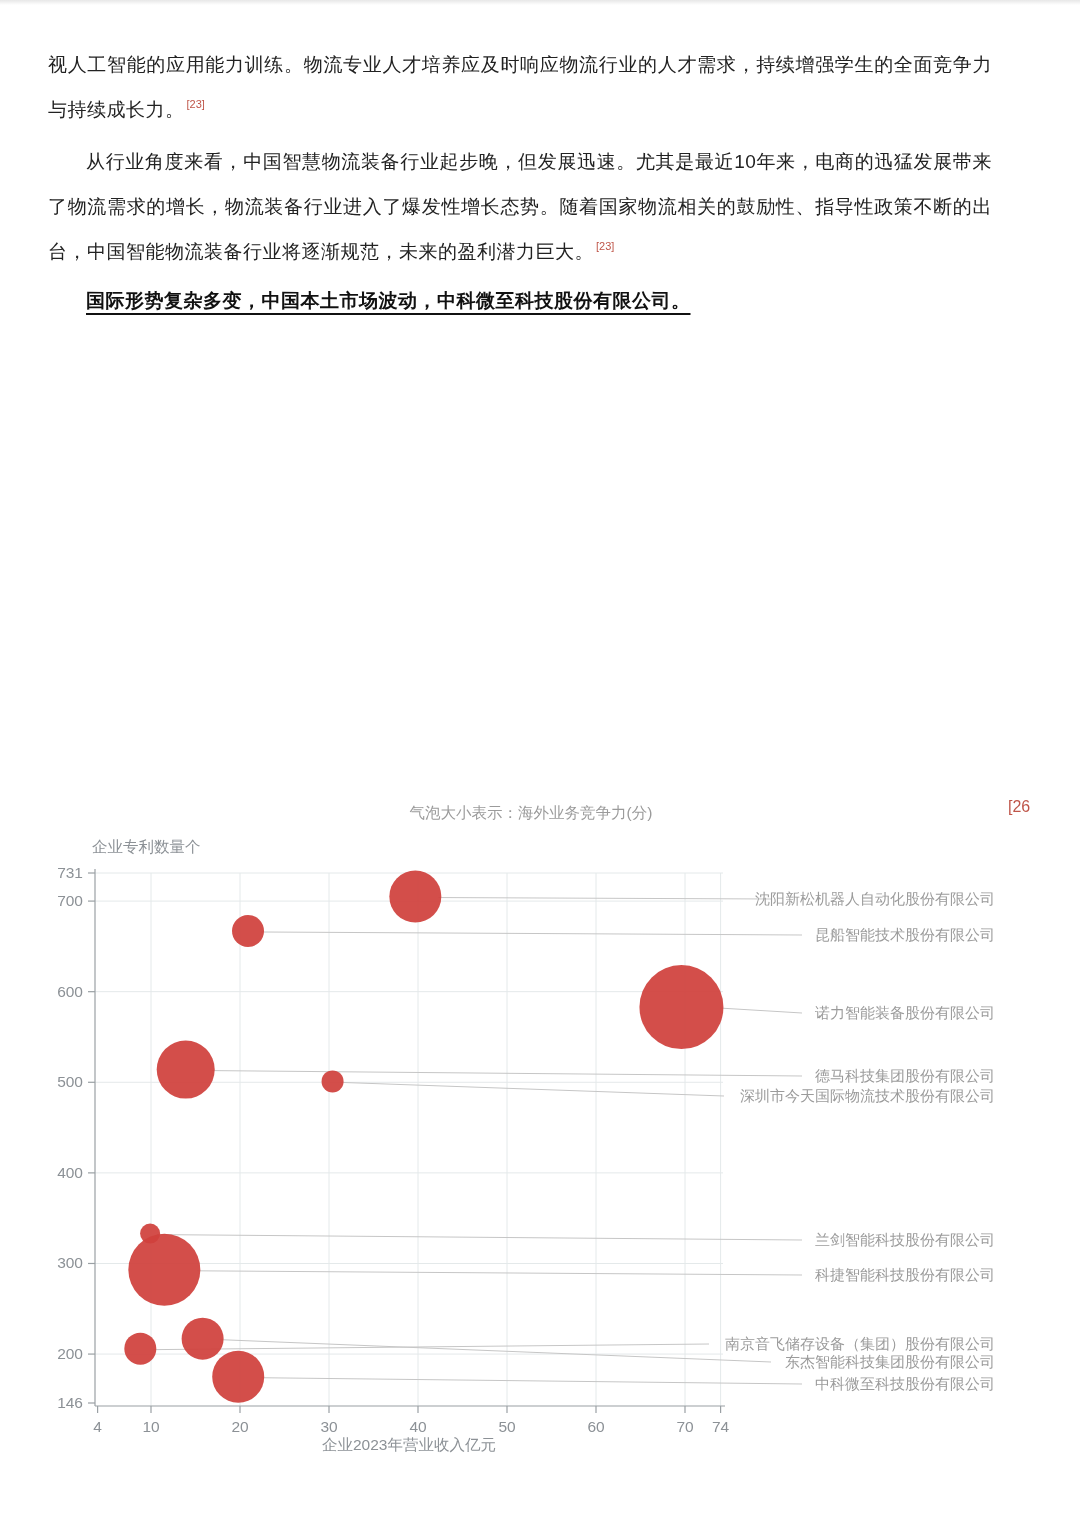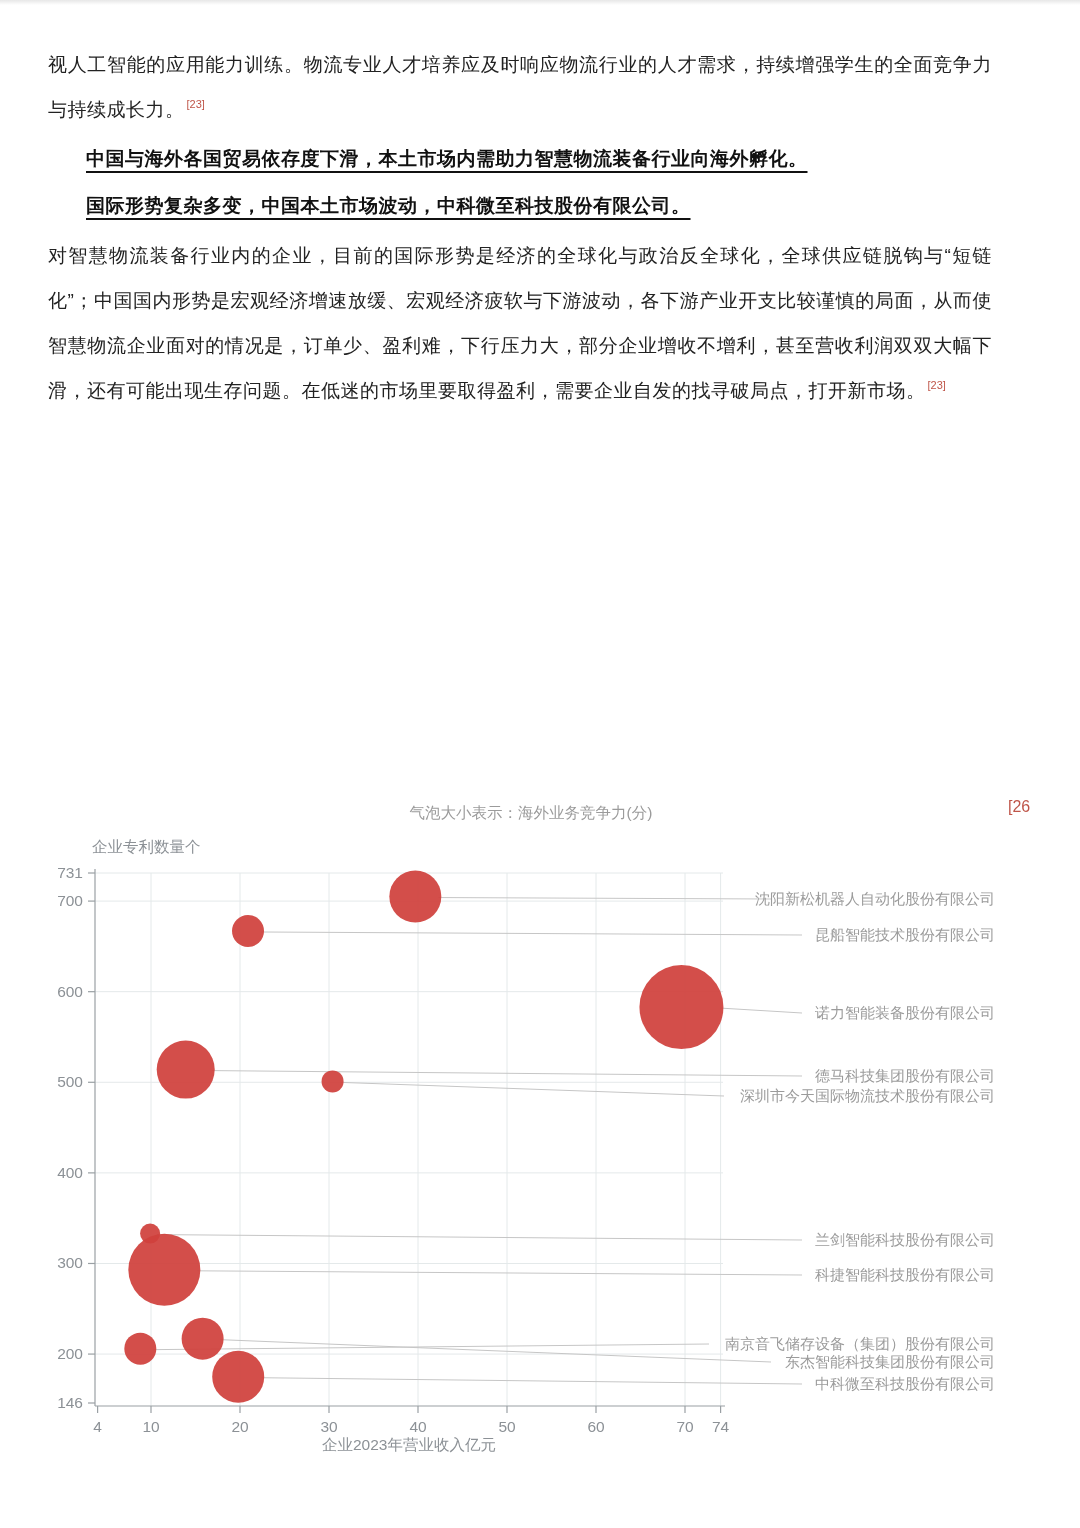--- a/index.html
+++ b/index.html
@@ -62,6 +62,7 @@
 <div>
   <div class="text-col">
     <p class="para"><span>视人工智能的应用能力训练。物流专业人才培养应及时响应物流行业的人才需求，持续增强学生的全面竞争力与持续成长力。</span><sup class="ref">[23]</sup></p>
+    <p class="para indent"><span>从行业角度来看，中国智慧物流装备行业起步晚，但发展迅速。尤其是最近10年来，电商的迅猛发展带来了物流需求的增长，物流装备行业进入了爆发性增长态势。随着国家物流相关的鼓励性、指导性政策不断的出台，中国智能物流装备行业将逐渐规范，未来的盈利潜力巨大。</span><sup class="ref">[23]</sup></p>
     <p class="para heading"><span>中国与海外各国贸易依存度下滑，本土市场内需助力智慧物流装备行业向海外孵化。</span></p>
     <p class="para heading"><span>国际形势复杂多变，中国本土市场波动，中科微至科技股份有限公司。</span></p>
     <p class="para"><span>对智慧物流装备行业内的企业，目前的国际形势是经济的全球化与政治反全球化，全球供应链脱钩与“短链化”；中国国内形势是宏观经济增速放缓、宏观经济疲软与下游波动，各下游产业开支比较谨慎的局面，从而使智慧物流企业面对的情况是，订单少、盈利难，下行压力大，部分企业增收不增利，甚至营收利润双双大幅下滑，还有可能出现生存问题。在低迷的市场里要取得盈利，需要企业自发的找寻破局点，打开新市场。</span><sup class="ref">[23]</sup></p>

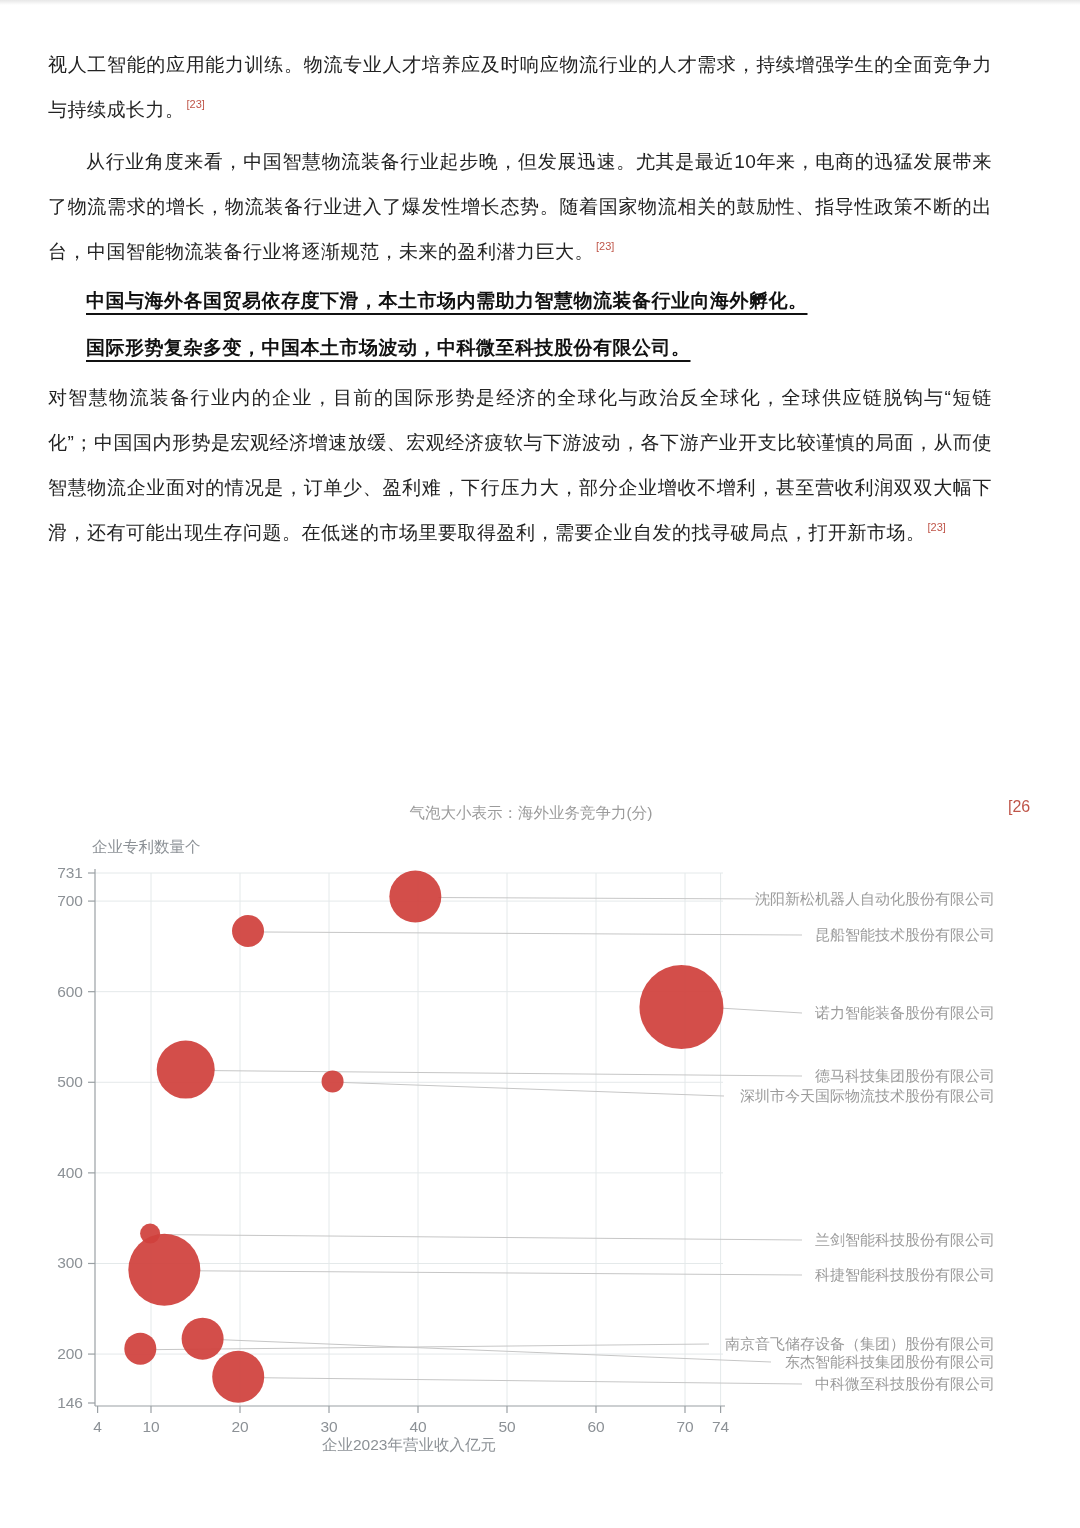--- a/index.html
+++ b/index.html
@@ -63,7 +63,6 @@
   <div class="text-col">
     <p class="para"><span>视人工智能的应用能力训练。物流专业人才培养应及时响应物流行业的人才需求，持续增强学生的全面竞争力与持续成长力。</span><sup class="ref">[23]</sup></p>
     <p class="para indent"><span>从行业角度来看，中国智慧物流装备行业起步晚，但发展迅速。尤其是最近10年来，电商的迅猛发展带来了物流需求的增长，物流装备行业进入了爆发性增长态势。随着国家物流相关的鼓励性、指导性政策不断的出台，中国智能物流装备行业将逐渐规范，未来的盈利潜力巨大。</span><sup class="ref">[23]</sup></p>
-    <p class="para heading"><span>中国与海外各国贸易依存度下滑，本土市场内需助力智慧物流装备行业向海外孵化。</span></p>
     <p class="para heading"><span>国际形势复杂多变，中国本土市场波动，中科微至科技股份有限公司。</span></p>
     <p class="para"><span>对智慧物流装备行业内的企业，目前的国际形势是经济的全球化与政治反全球化，全球供应链脱钩与“短链化”；中国国内形势是宏观经济增速放缓、宏观经济疲软与下游波动，各下游产业开支比较谨慎的局面，从而使智慧物流企业面对的情况是，订单少、盈利难，下行压力大，部分企业增收不增利，甚至营收利润双双大幅下滑，还有可能出现生存问题。在低迷的市场里要取得盈利，需要企业自发的找寻破局点，打开新市场。</span><sup class="ref">[23]</sup></p>
   </div>

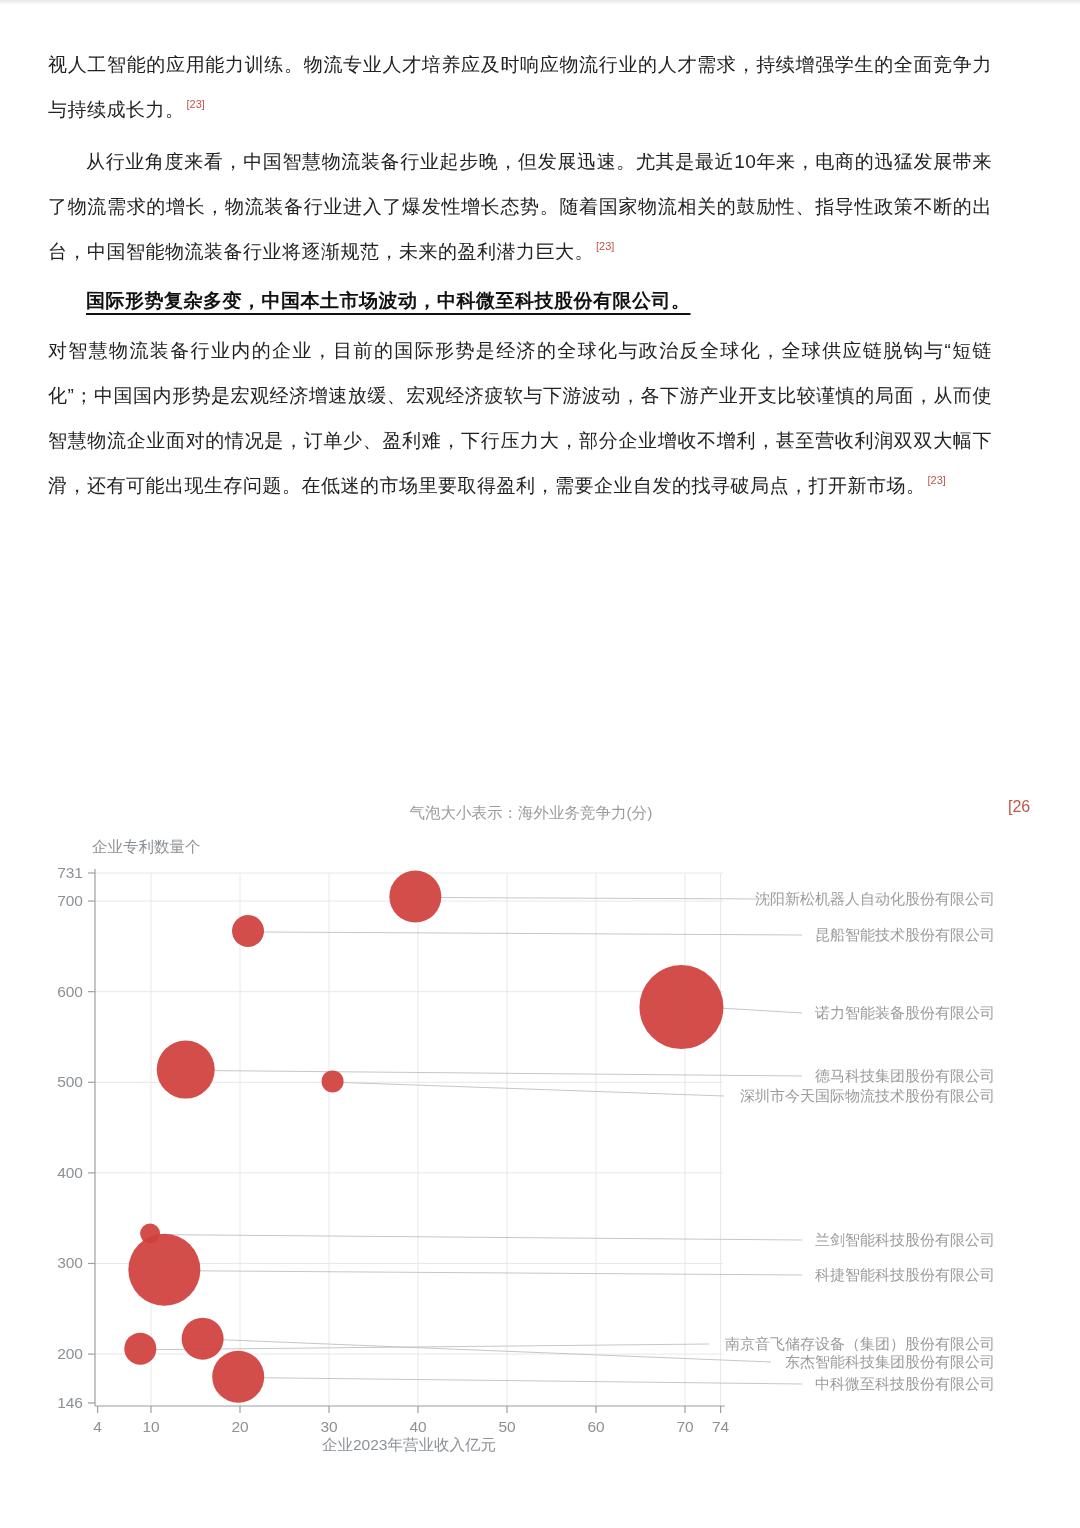--- a/index.html
+++ b/index.html
@@ -64,7 +64,6 @@
     <p class="para"><span>视人工智能的应用能力训练。物流专业人才培养应及时响应物流行业的人才需求，持续增强学生的全面竞争力与持续成长力。</span><sup class="ref">[23]</sup></p>
     <p class="para indent"><span>从行业角度来看，中国智慧物流装备行业起步晚，但发展迅速。尤其是最近10年来，电商的迅猛发展带来了物流需求的增长，物流装备行业进入了爆发性增长态势。随着国家物流相关的鼓励性、指导性政策不断的出台，中国智能物流装备行业将逐渐规范，未来的盈利潜力巨大。</span><sup class="ref">[23]</sup></p>
     <p class="para heading"><span>国际形势复杂多变，中国本土市场波动，中科微至科技股份有限公司。</span></p>
-    <p class="para"><span>对智慧物流装备行业内的企业，目前的国际形势是经济的全球化与政治反全球化，全球供应链脱钩与“短链化”；中国国内形势是宏观经济增速放缓、宏观经济疲软与下游波动，各下游产业开支比较谨慎的局面，从而使智慧物流企业面对的情况是，订单少、盈利难，下行压力大，部分企业增收不增利，甚至营收利润双双大幅下滑，还有可能出现生存问题。在低迷的市场里要取得盈利，需要企业自发的找寻破局点，打开新市场。</span><sup class="ref">[23]</sup></p>
   </div>
 
   <svg id="chart-svg" viewBox="0 780 1080 700" xmlns="http://www.w3.org/2000/svg">

